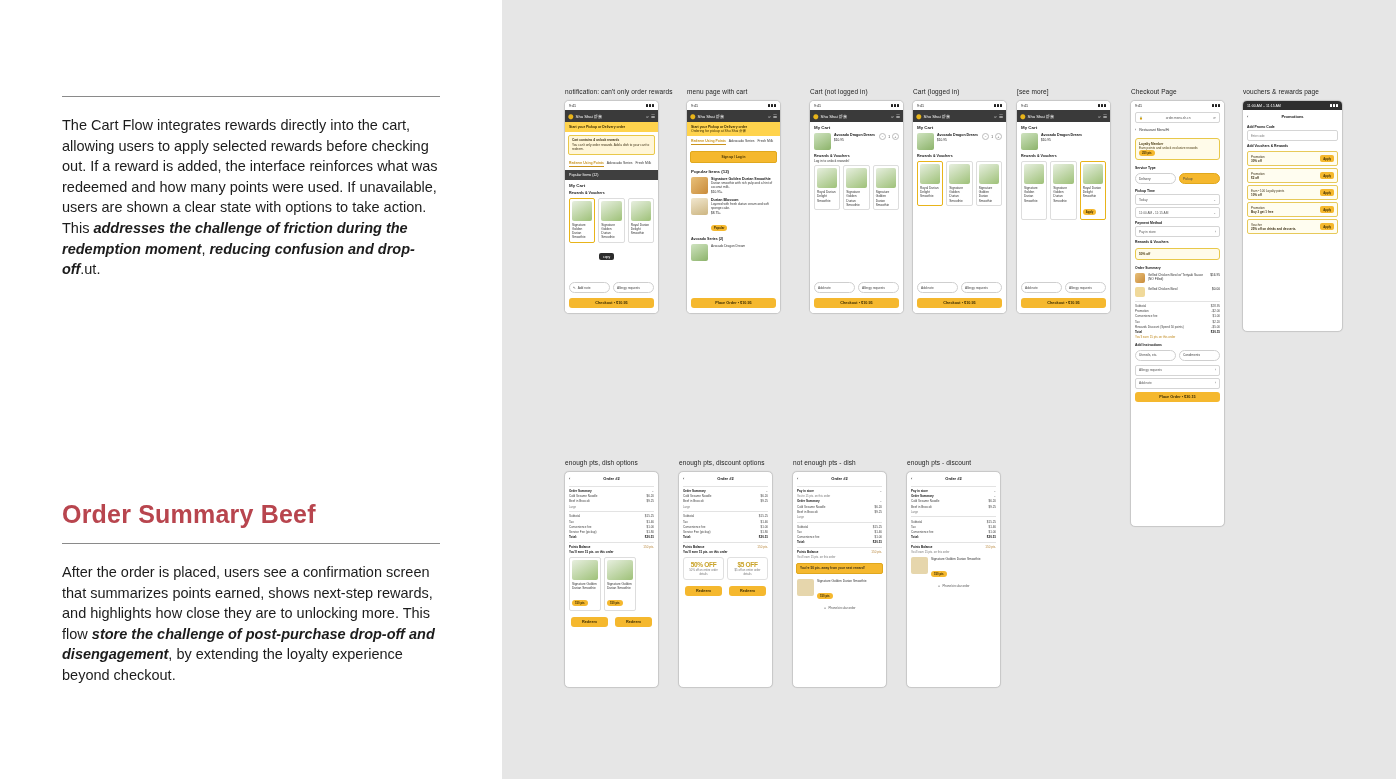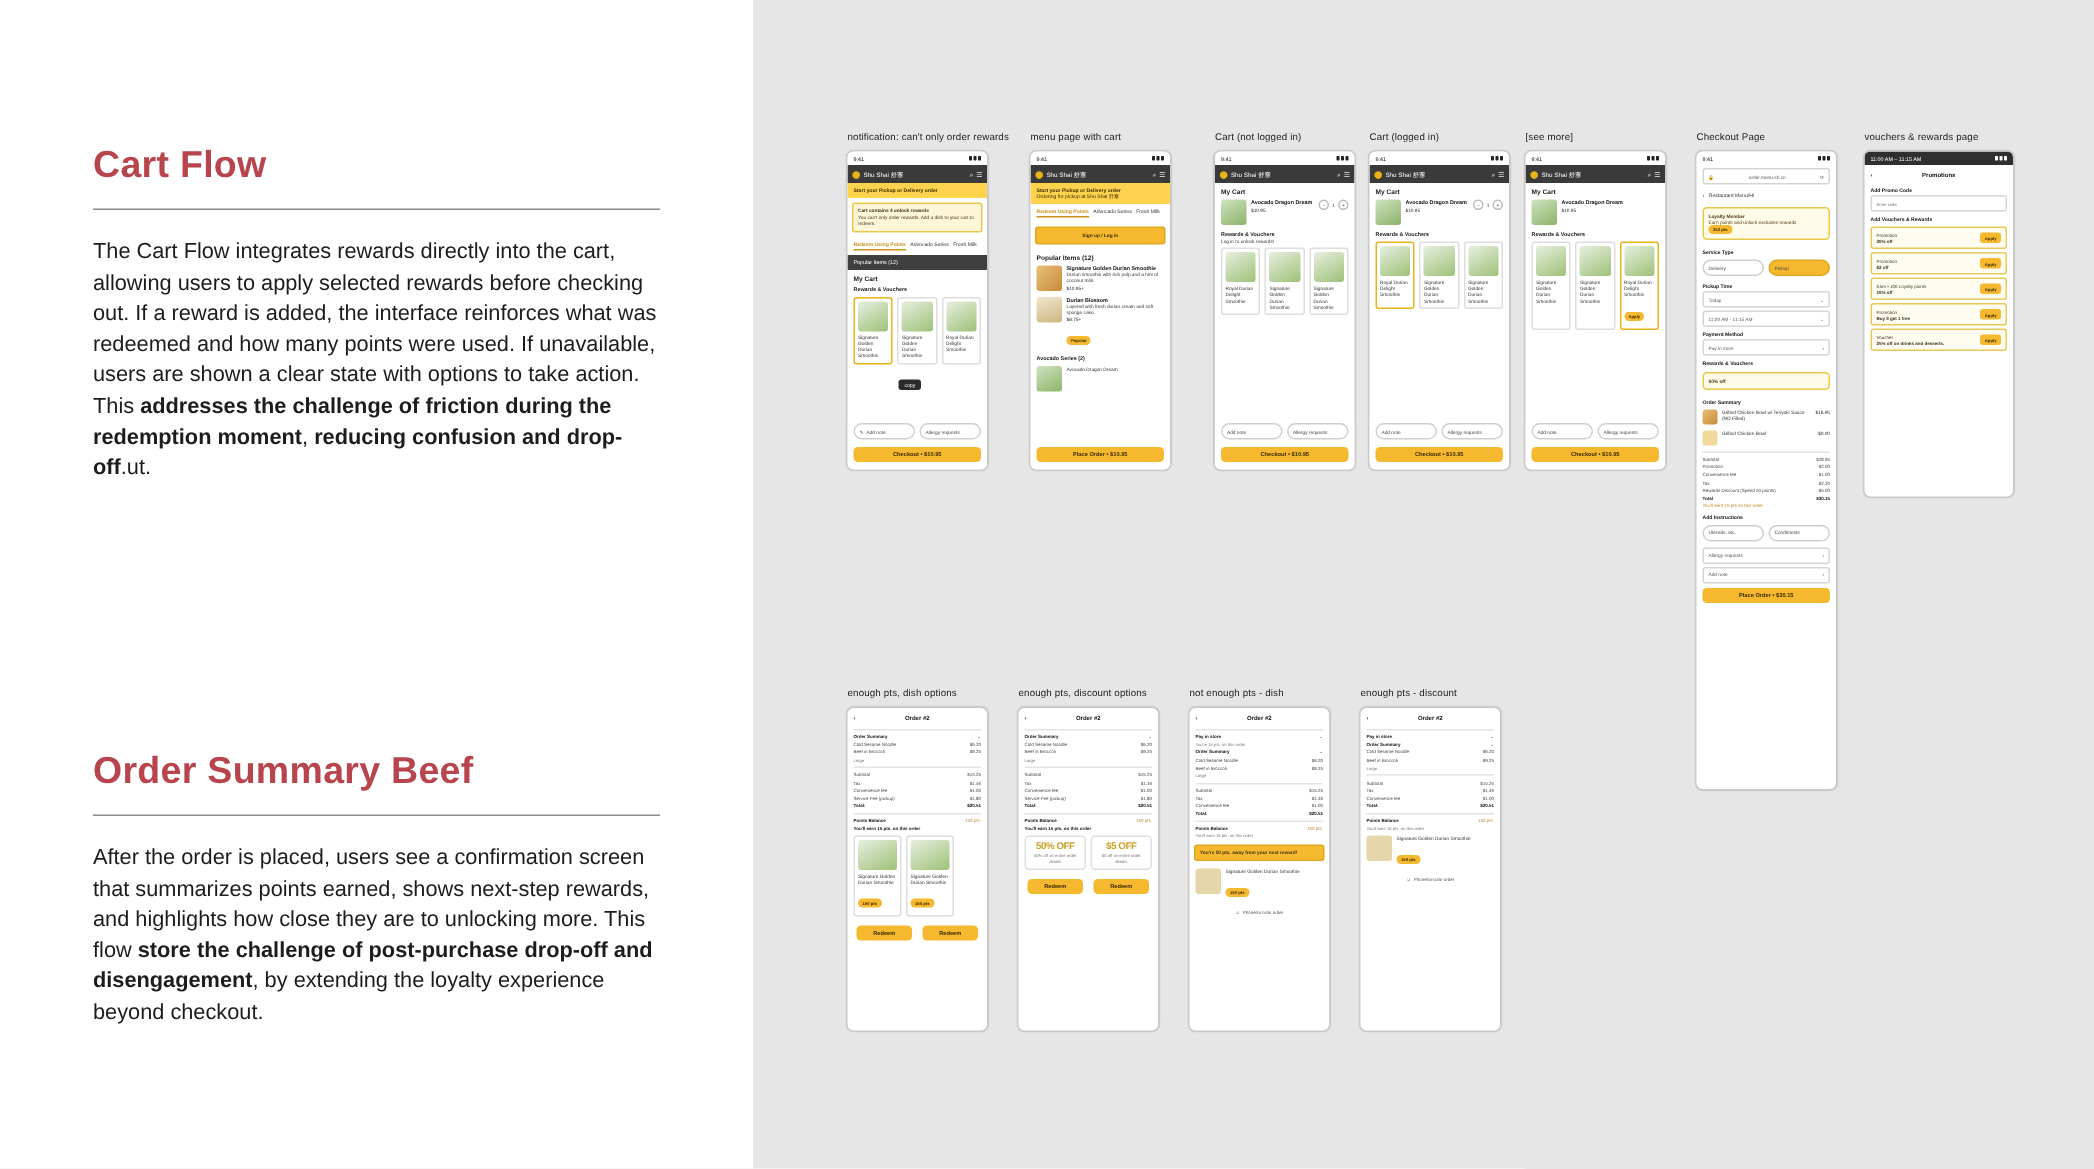--- a/index.html
+++ b/index.html
@@ -135,7 +135,6 @@
   <div class="left-col">
 
     <div class="section" id="sec-cart">
-      <h1 class="sec-title">Cart Flow</h1>
       <div class="rule"></div>
       <p class="sec-body">The Cart Flow integrates rewards directly into the cart, allowing users to apply selected rewards before checking out. If a reward is added, the interface reinforces what was redeemed and how many points were used. If unavailable, users are shown a clear state with options to take action. This <b>addresses the challenge of friction during the redemption moment</b>, <b>reducing confusion and drop-off</b>.ut.</p>
     </div>

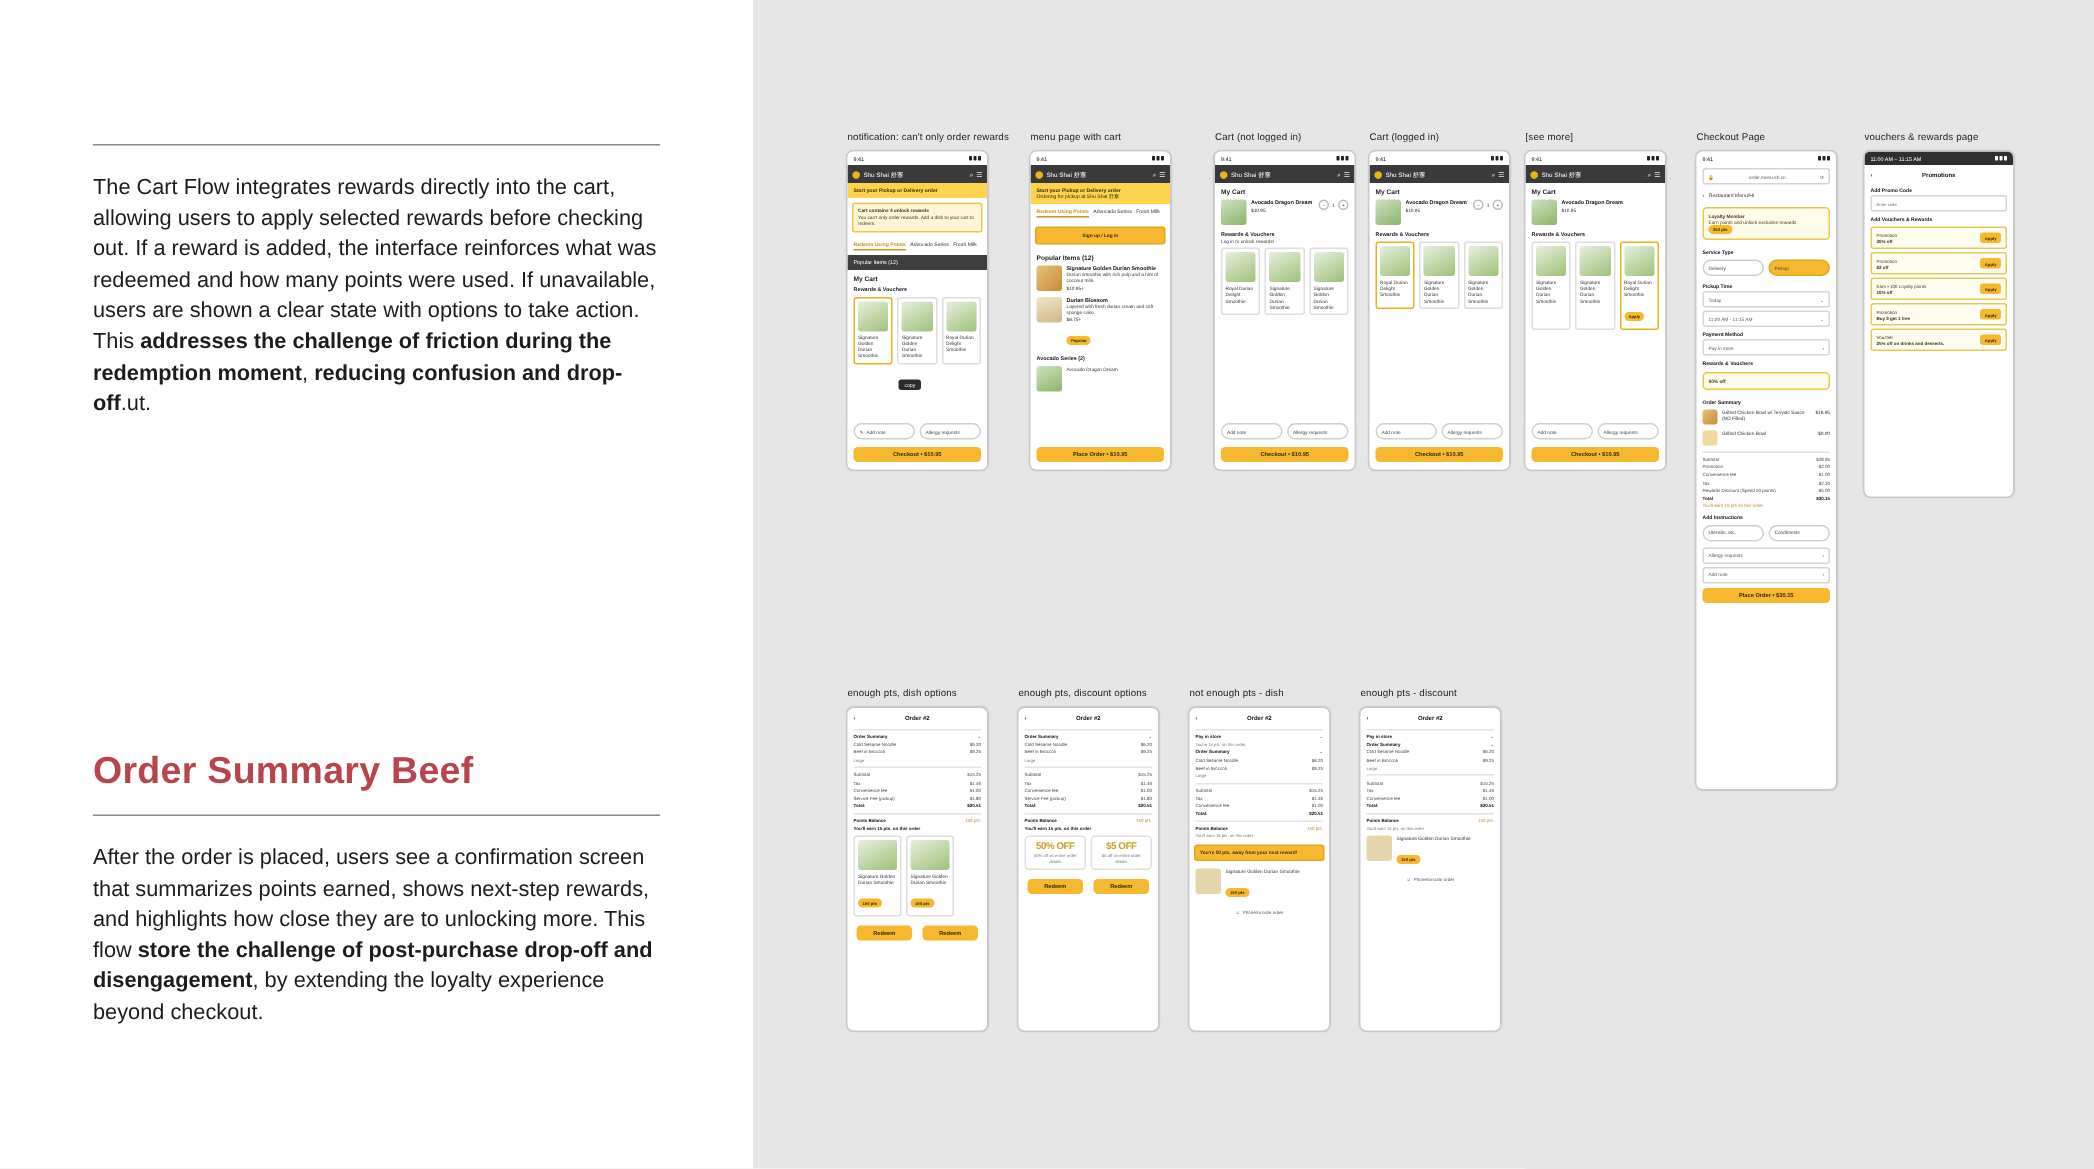--- a/index.html
+++ b/index.html
@@ -22,7 +22,7 @@
   .sec-body{
     font-size:14.5px;line-height:20.6px;color:#1c1c1c;margin:0;
   }
-  .sec-body b{font-weight:bold;}
+  .sec-body b{font-weight:bold;font-style:italic;}
   #sec-cart{top:96px;}
   #sec-order{top:500px;}
 

